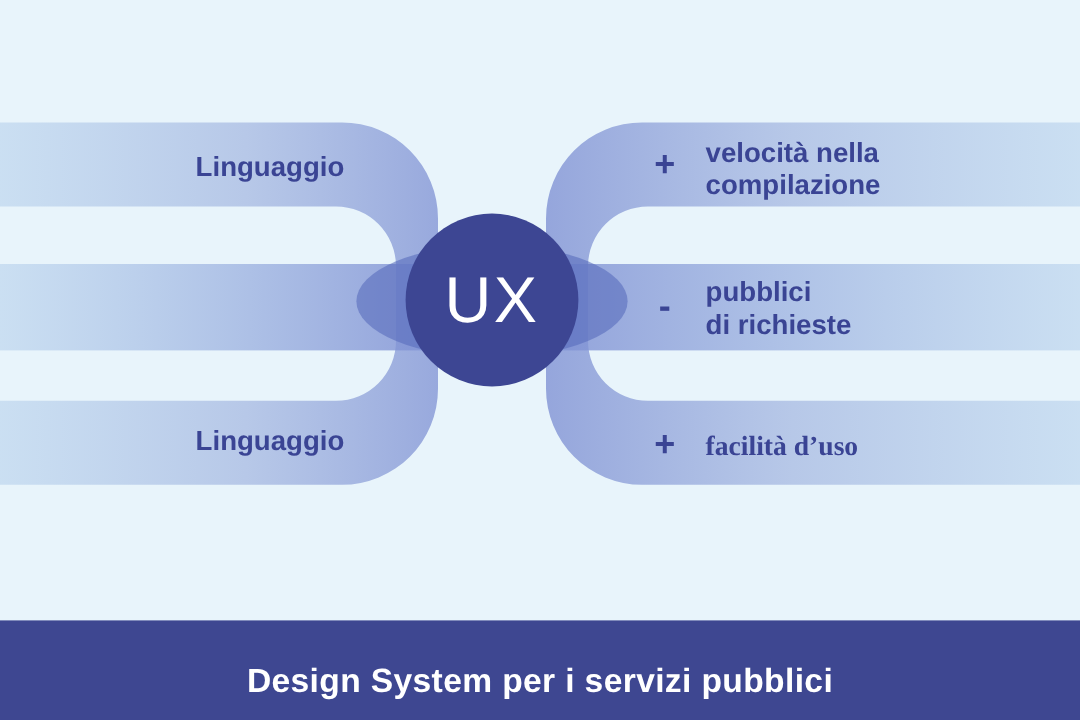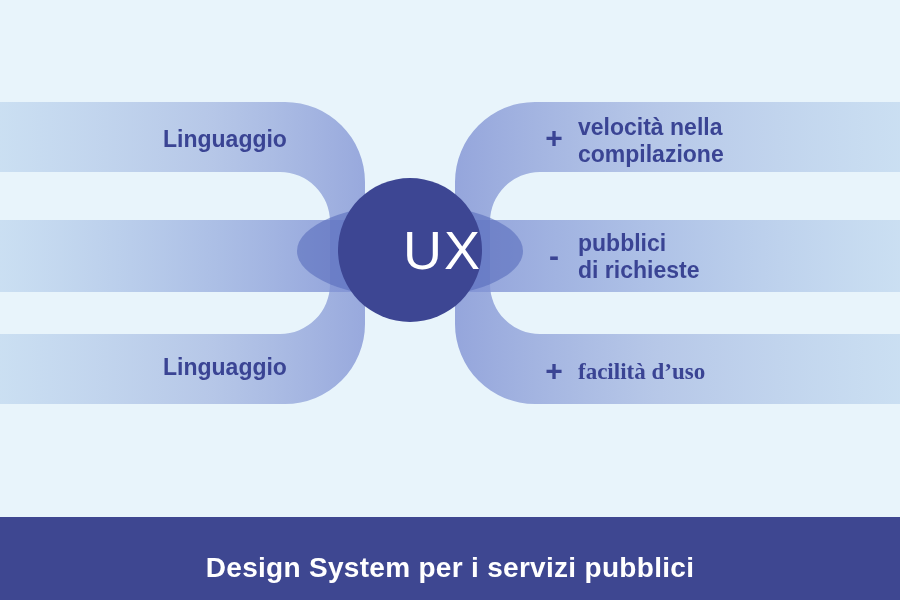--- a/index.html
+++ b/index.html
@@ -42,7 +42,7 @@
   .rlines.r1{top:114px;}
   .rlines.r2{top:230px;}
   .rlines.r3{top:358px;font-family:Liberation Serif, serif;}
-  .rlines span{display:block;}
+  .rlines span{display:block;margin-left:10px;}
   .footer{
     position:absolute;left:0;top:517px;width:900px;height:101px;
     background:#3e4791;display:flex;align-items:center;justify-content:center;

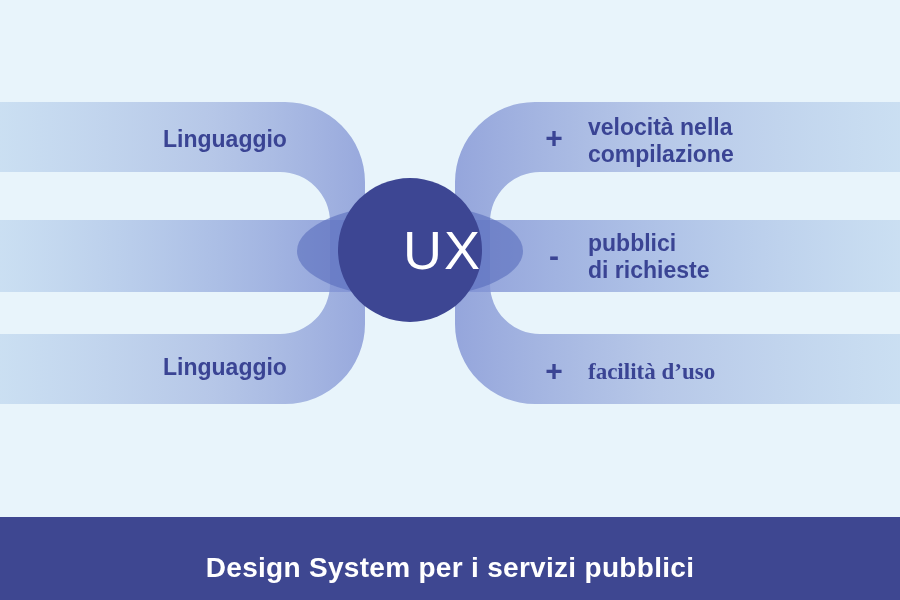--- a/index.html
+++ b/index.html
@@ -16,7 +16,7 @@
   .ux-circle{
     position:absolute;left:338px;top:178px;width:144px;height:144px;
     border-radius:50%;background:#3d4693;
-    display:flex;align-items:center;justify-content:flex-end;
+    display:flex;align-items:center;justify-content:center;
   }
   .ux-circle span{
     color:#ffffff;font-size:54px;font-weight:500;letter-spacing:2px;line-height:1;

